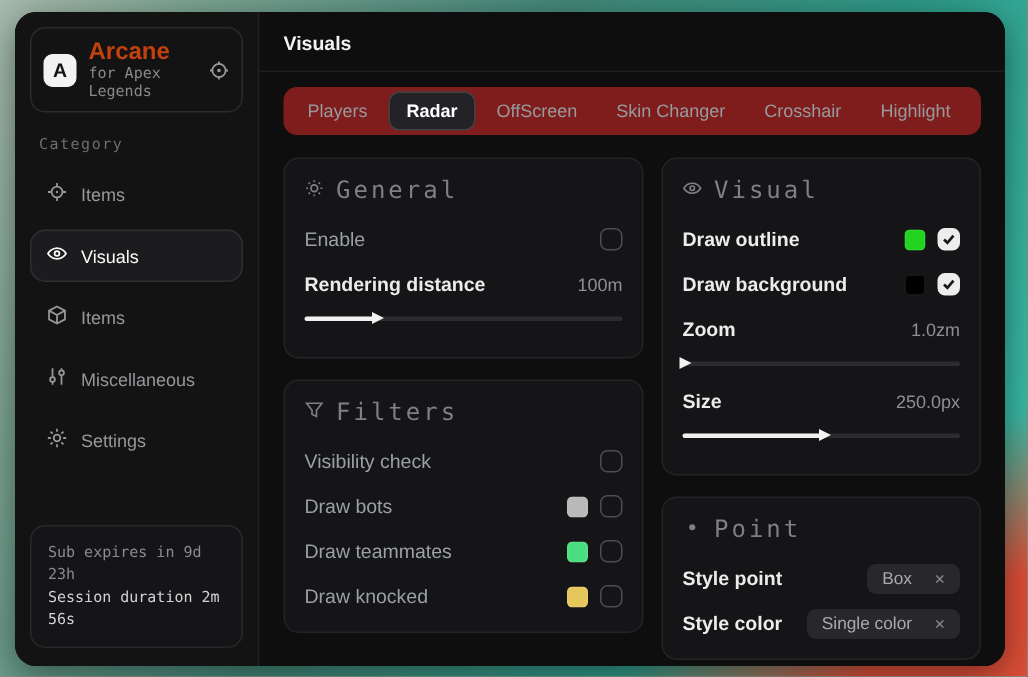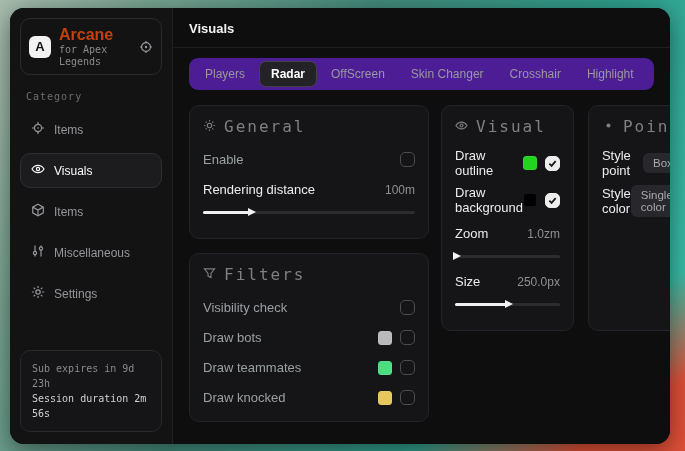--- a/index.html
+++ b/index.html
@@ -36,7 +36,7 @@
   .main{flex:1;display:flex;flex-direction:column;background:#0e0e0f;min-width:0;}
   .mainheader{padding:13px 16px 11px;border-bottom:1px solid #1e1e21;}
   .maintitle{font-size:13px;font-weight:700;color:#f2f2f2;}
-  .tabbar{margin:10px 16px 0;background:#4c1d95;border-radius:9px;padding:3px 4px;display:flex;gap:2px;align-items:flex-end;}
+  .tabbar{margin:10px 16px 0;background:#7f1d1d;border-radius:9px;padding:3px 4px;display:flex;gap:2px;align-items:flex-end;}
   .tab{padding:5px 11px;font-size:12px;color:#99999d;border-radius:7px;border:1px solid transparent;cursor:pointer;white-space:nowrap;}
   .tab.active{background:#232327;border-color:#434347;color:#ffffff;font-weight:600;}
   .content{display:flex;gap:12px;padding:15px 16px;align-items:flex-start;}

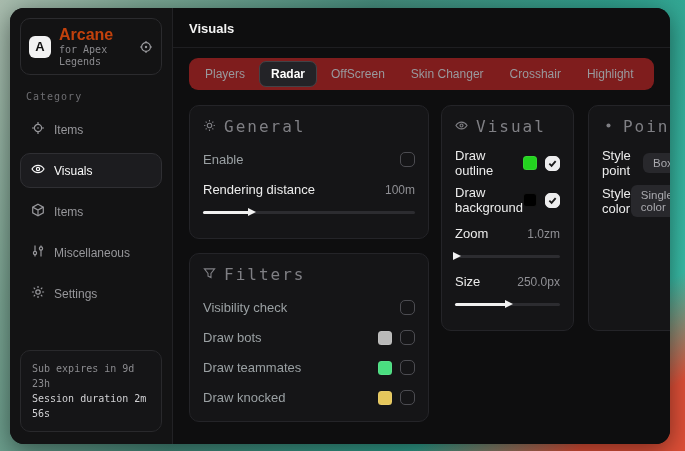--- a/index.html
+++ b/index.html
@@ -41,7 +41,7 @@
   .tab.active{background:#232327;border-color:#434347;color:#ffffff;font-weight:600;}
   .content{display:flex;gap:12px;padding:15px 16px;align-items:flex-start;}
   .col1{width:240px;min-width:240px;display:flex;flex-direction:column;gap:14px;}
-  .col2{flex:1;display:flex;flex-direction:row;gap:14px;min-width:0;}
+  .col2{flex:1;display:flex;flex-direction:column;gap:14px;min-width:0;}
   .panel{background:#151517;border:1px solid #242428;border-radius:10px;padding:11px 13px 12px;box-sizing:border-box;}
   .panelheader{display:flex;align-items:center;gap:8px;color:#7f7f84;
     font-family:"DejaVu Sans Mono",monospace;font-size:16px;letter-spacing:2px;margin-bottom:12px;}

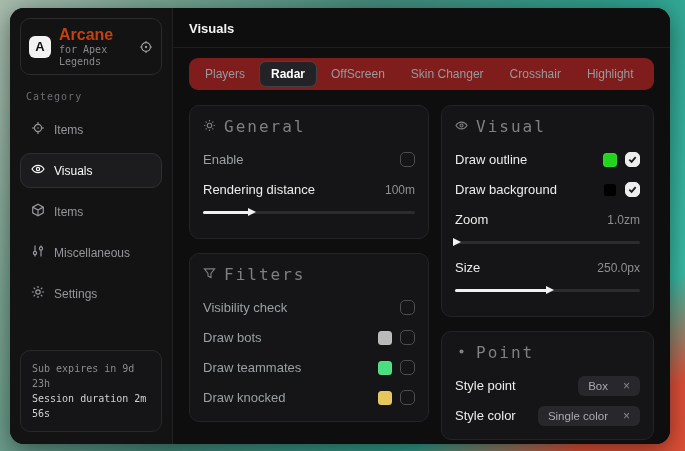--- a/index.html
+++ b/index.html
@@ -48,7 +48,7 @@
   .row{display:flex;justify-content:space-between;align-items:center;min-height:23px;margin-bottom:7px;}
   .row:last-child{margin-bottom:0;}
   .lbl{font-size:13px;color:#9aa0a3;}
-  .lbl.strong{color:#ececec;font-weight:400;}
+  .lbl.strong{color:#ececec;font-weight:700;}
   .val{font-size:12px;color:#8f8f94;}
   .ctrls{display:flex;align-items:center;gap:8px;}
   .swatch{width:12px;height:12px;border-radius:3.5px;border:1px solid rgba(255,255,255,.08);}

